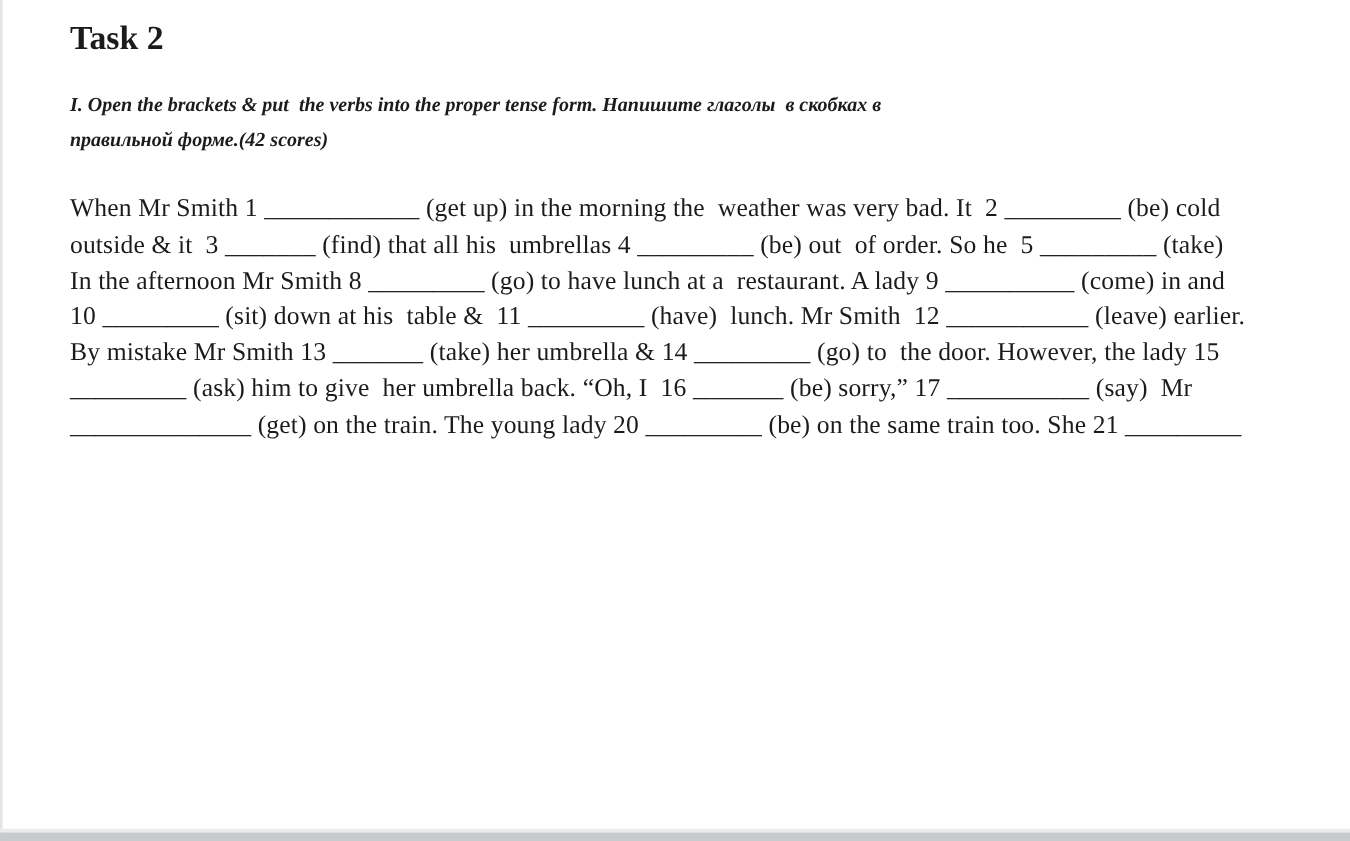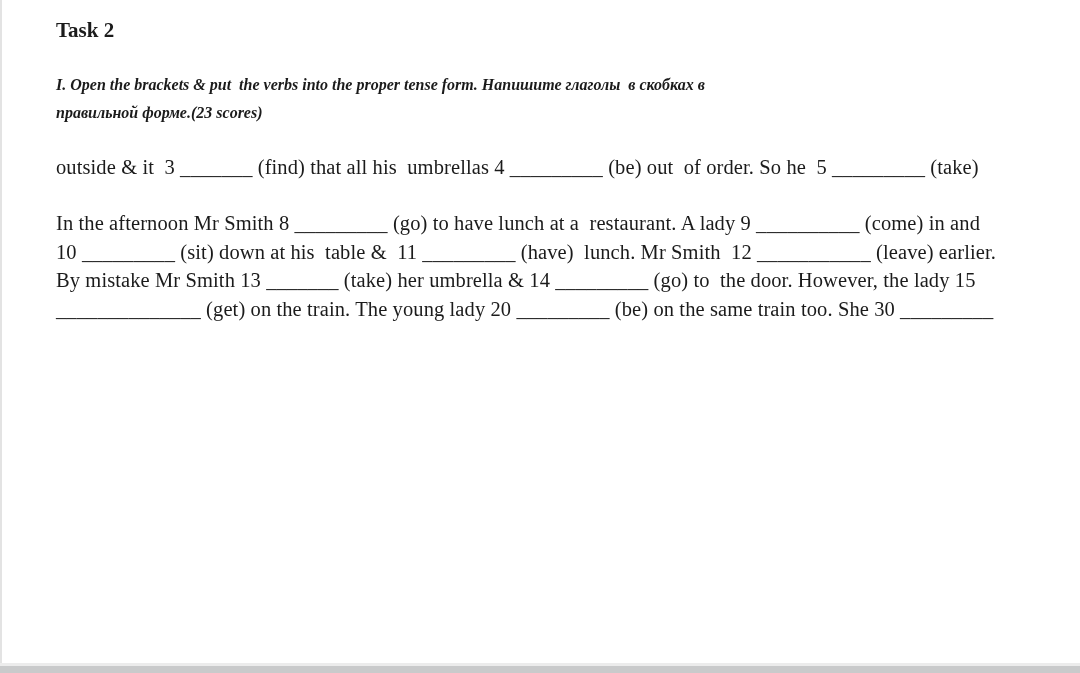--- a/index.html
+++ b/index.html
@@ -25,7 +25,7 @@
   }
   .task-title {
     font-weight: bold;
-    font-size: 21px;
+    font-size: 27px;
     line-height: 28px;
     margin-bottom: 27px;
     white-space: pre-wrap;

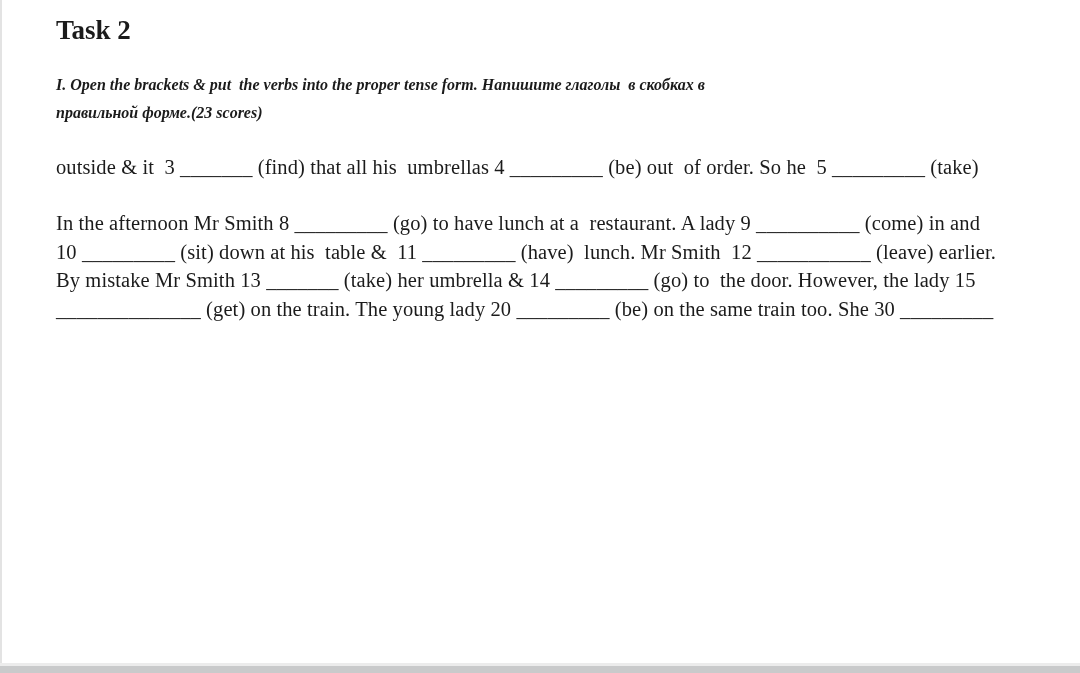--- a/index.html
+++ b/index.html
@@ -73,7 +73,7 @@
 
   <div class="instruction">
     <div class="line">I. Open the brackets &amp; put  the verbs into the proper tense form. Напишите глаголы  в скобках в</div>
-    <div class="line">правильной форме.(23 scores)</div>
+    <div class="line">правильной форме.(42 scores)</div>
   </div>
 
   <div class="paragraph">

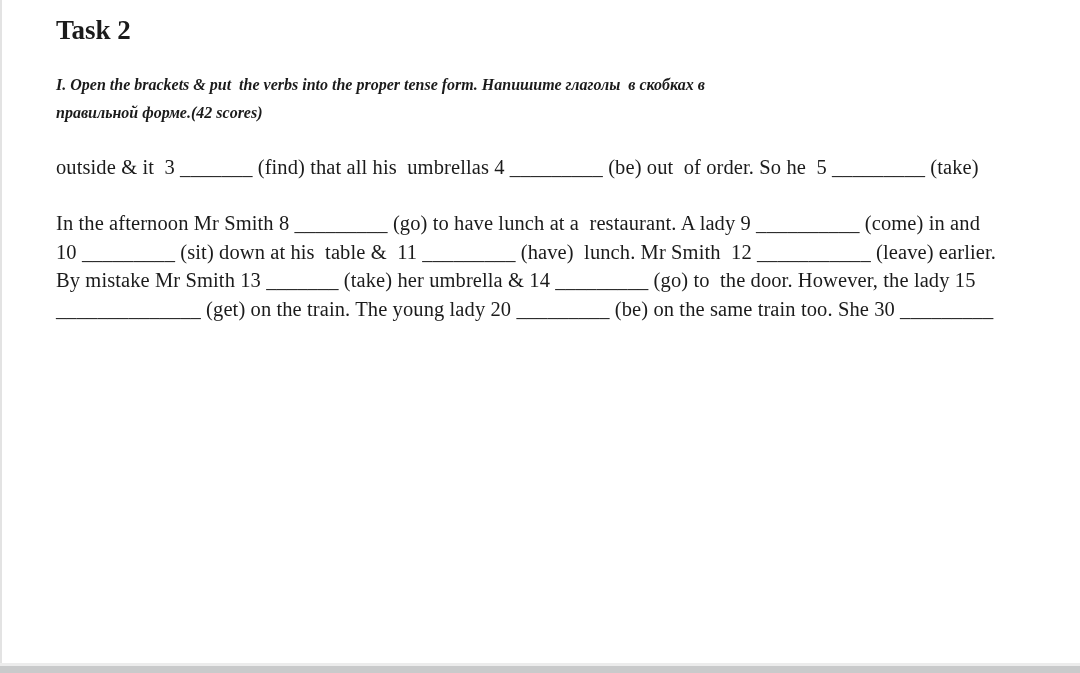--- a/index.html
+++ b/index.html
@@ -77,6 +77,7 @@
   </div>
 
   <div class="paragraph">
+    <div class="line">When Mr Smith 1 ____________ (get up) in the morning the  weather was very bad. It  2 _________ (be) cold</div>
     <div class="line">outside &amp; it  3 _______ (find) that all his  umbrellas 4 _________ (be) out  of order. So he  5 _________ (take)</div>
   </div>
 

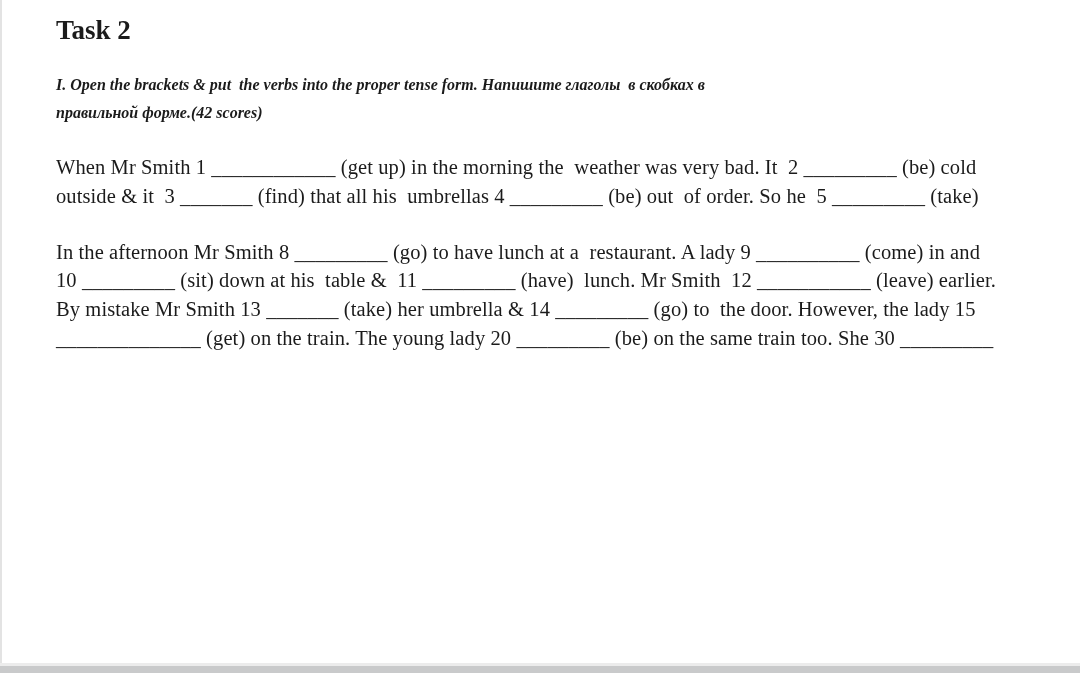--- a/index.html
+++ b/index.html
@@ -47,7 +47,6 @@
     letter-spacing: 0.1px;
   }
   .paragraph + .paragraph {
-    margin-top: 27px;
   }
   .bottom-strip-light {
     position: absolute;

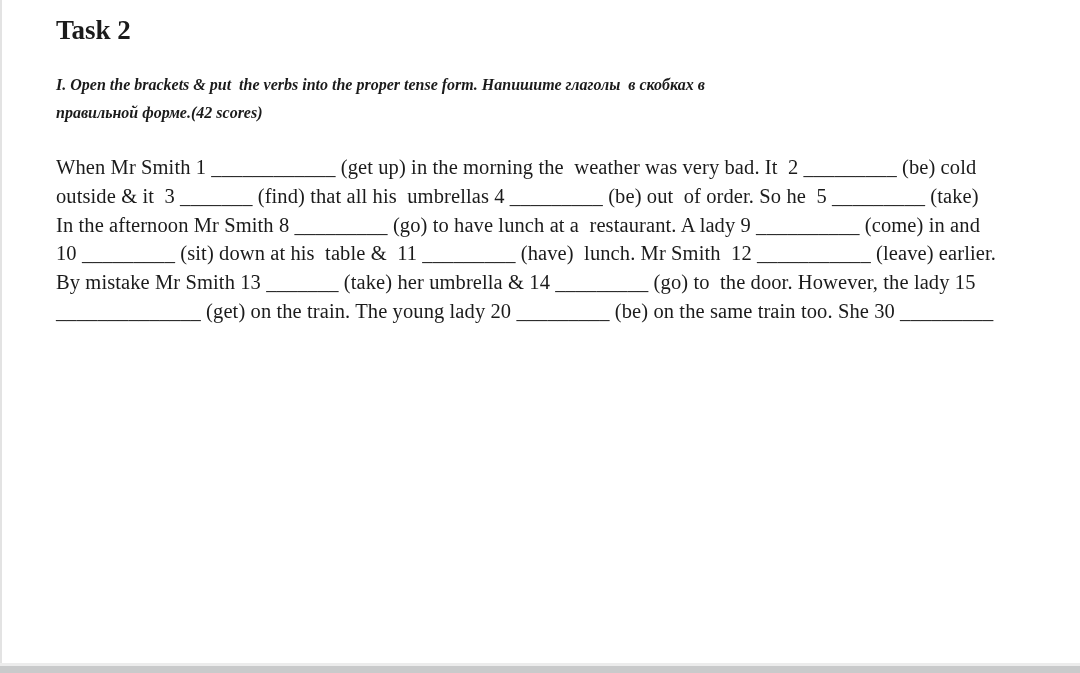--- a/index.html
+++ b/index.html
@@ -84,6 +84,7 @@
     <div class="line">In the afternoon Mr Smith 8 _________ (go) to have lunch at a  restaurant. A lady 9 __________ (come) in and</div>
     <div class="line">10 _________ (sit) down at his  table &amp;  11 _________ (have)  lunch. Mr Smith  12 ___________ (leave) earlier.</div>
     <div class="line">By mistake Mr Smith 13 _______ (take) her umbrella &amp; 14 _________ (go) to  the door. However, the lady 15</div>
+    <div class="line">_________ (ask) him to give  her umbrella back. “Oh, I  16 _______ (be) sorry,” 17 ___________ (say)  Mr</div>
     <div class="line">______________ (get) on the train. The young lady 20 _________ (be) on the same train too. She 30 _________</div>
   </div>
 

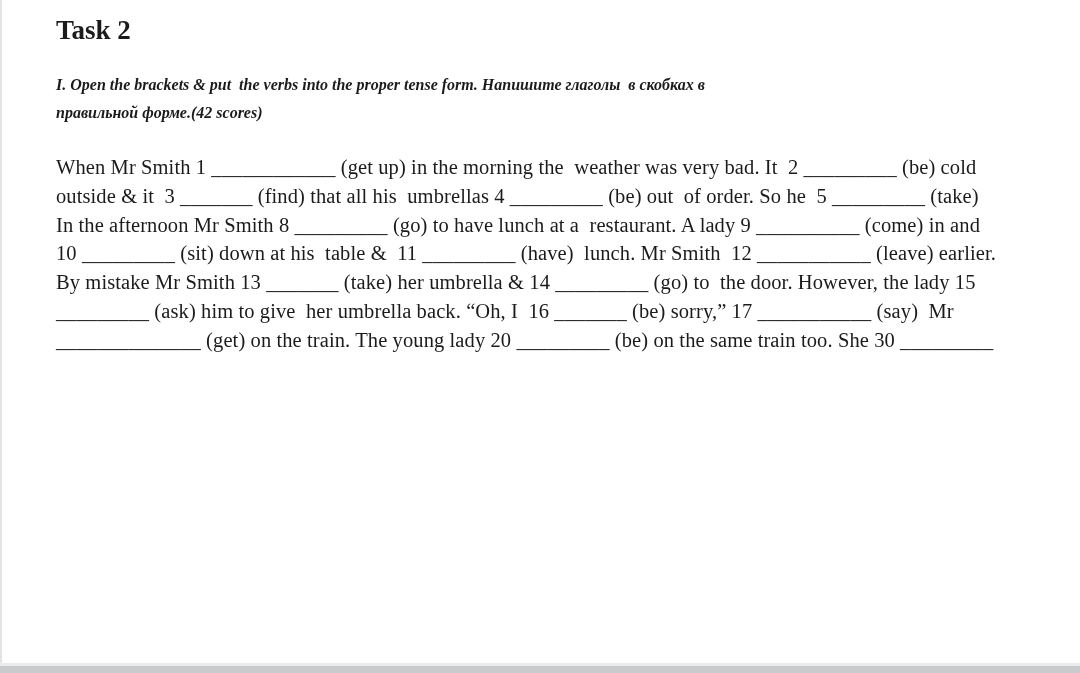--- a/index.html
+++ b/index.html
@@ -85,7 +85,7 @@
     <div class="line">10 _________ (sit) down at his  table &amp;  11 _________ (have)  lunch. Mr Smith  12 ___________ (leave) earlier.</div>
     <div class="line">By mistake Mr Smith 13 _______ (take) her umbrella &amp; 14 _________ (go) to  the door. However, the lady 15</div>
     <div class="line">_________ (ask) him to give  her umbrella back. “Oh, I  16 _______ (be) sorry,” 17 ___________ (say)  Mr</div>
-    <div class="line">______________ (get) on the train. The young lady 20 _________ (be) on the same train too. She 30 _________</div>
+    <div class="line">______________ (get) on the train. The young lady 20 _________ (be) on the same train too. She 21 _________</div>
   </div>
 
 </div>

